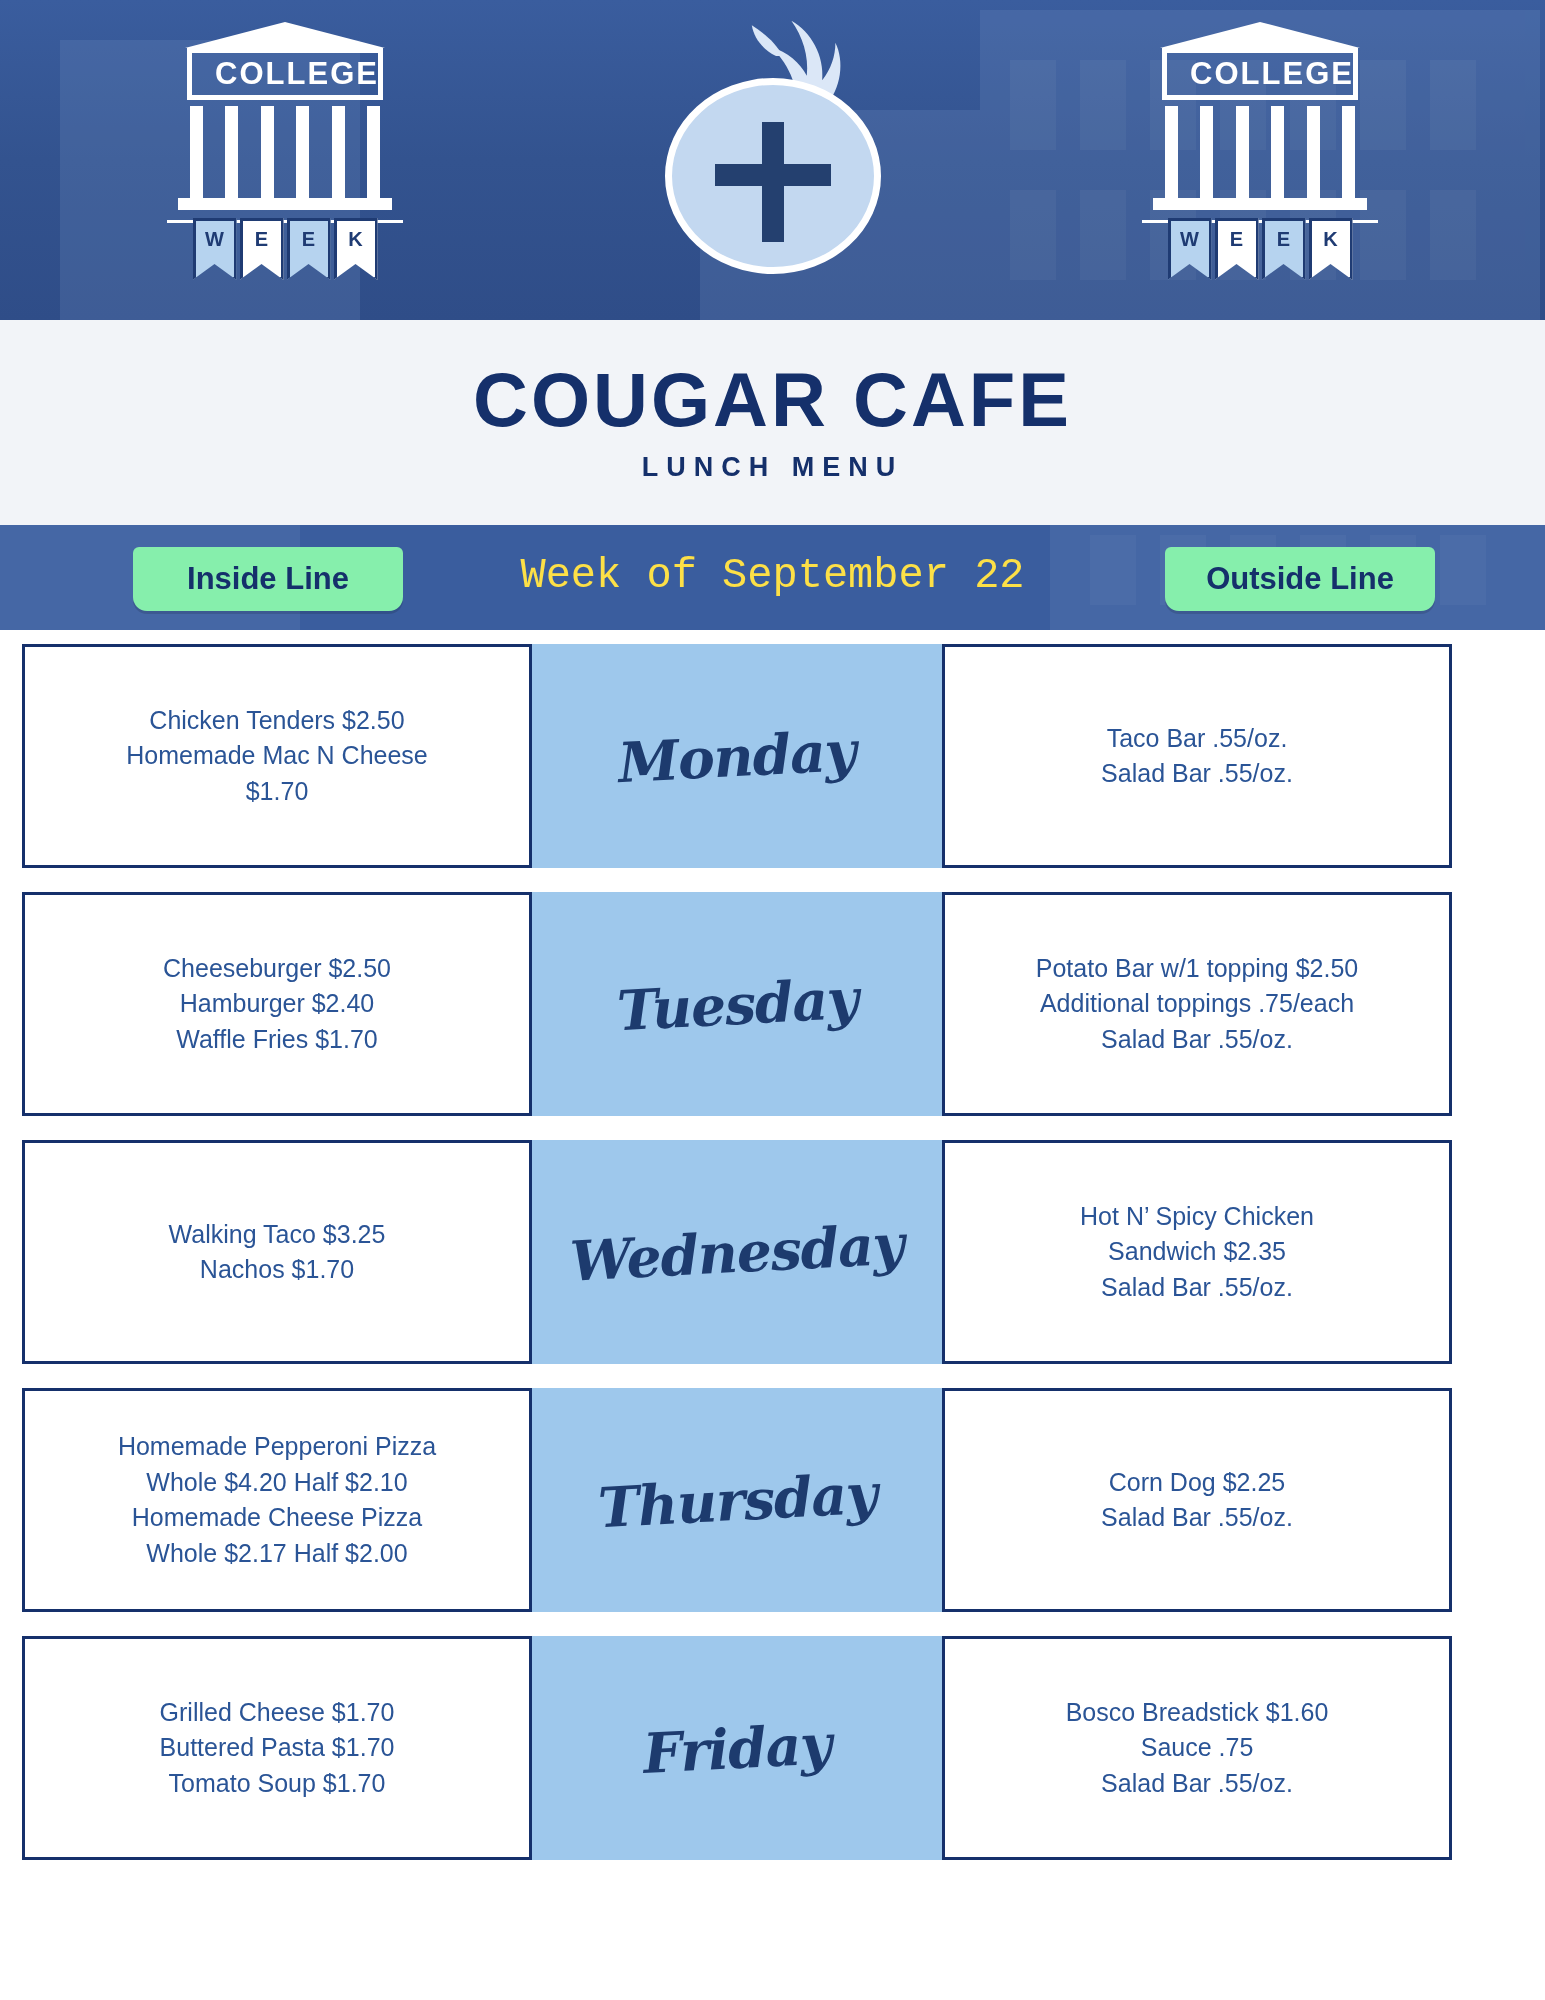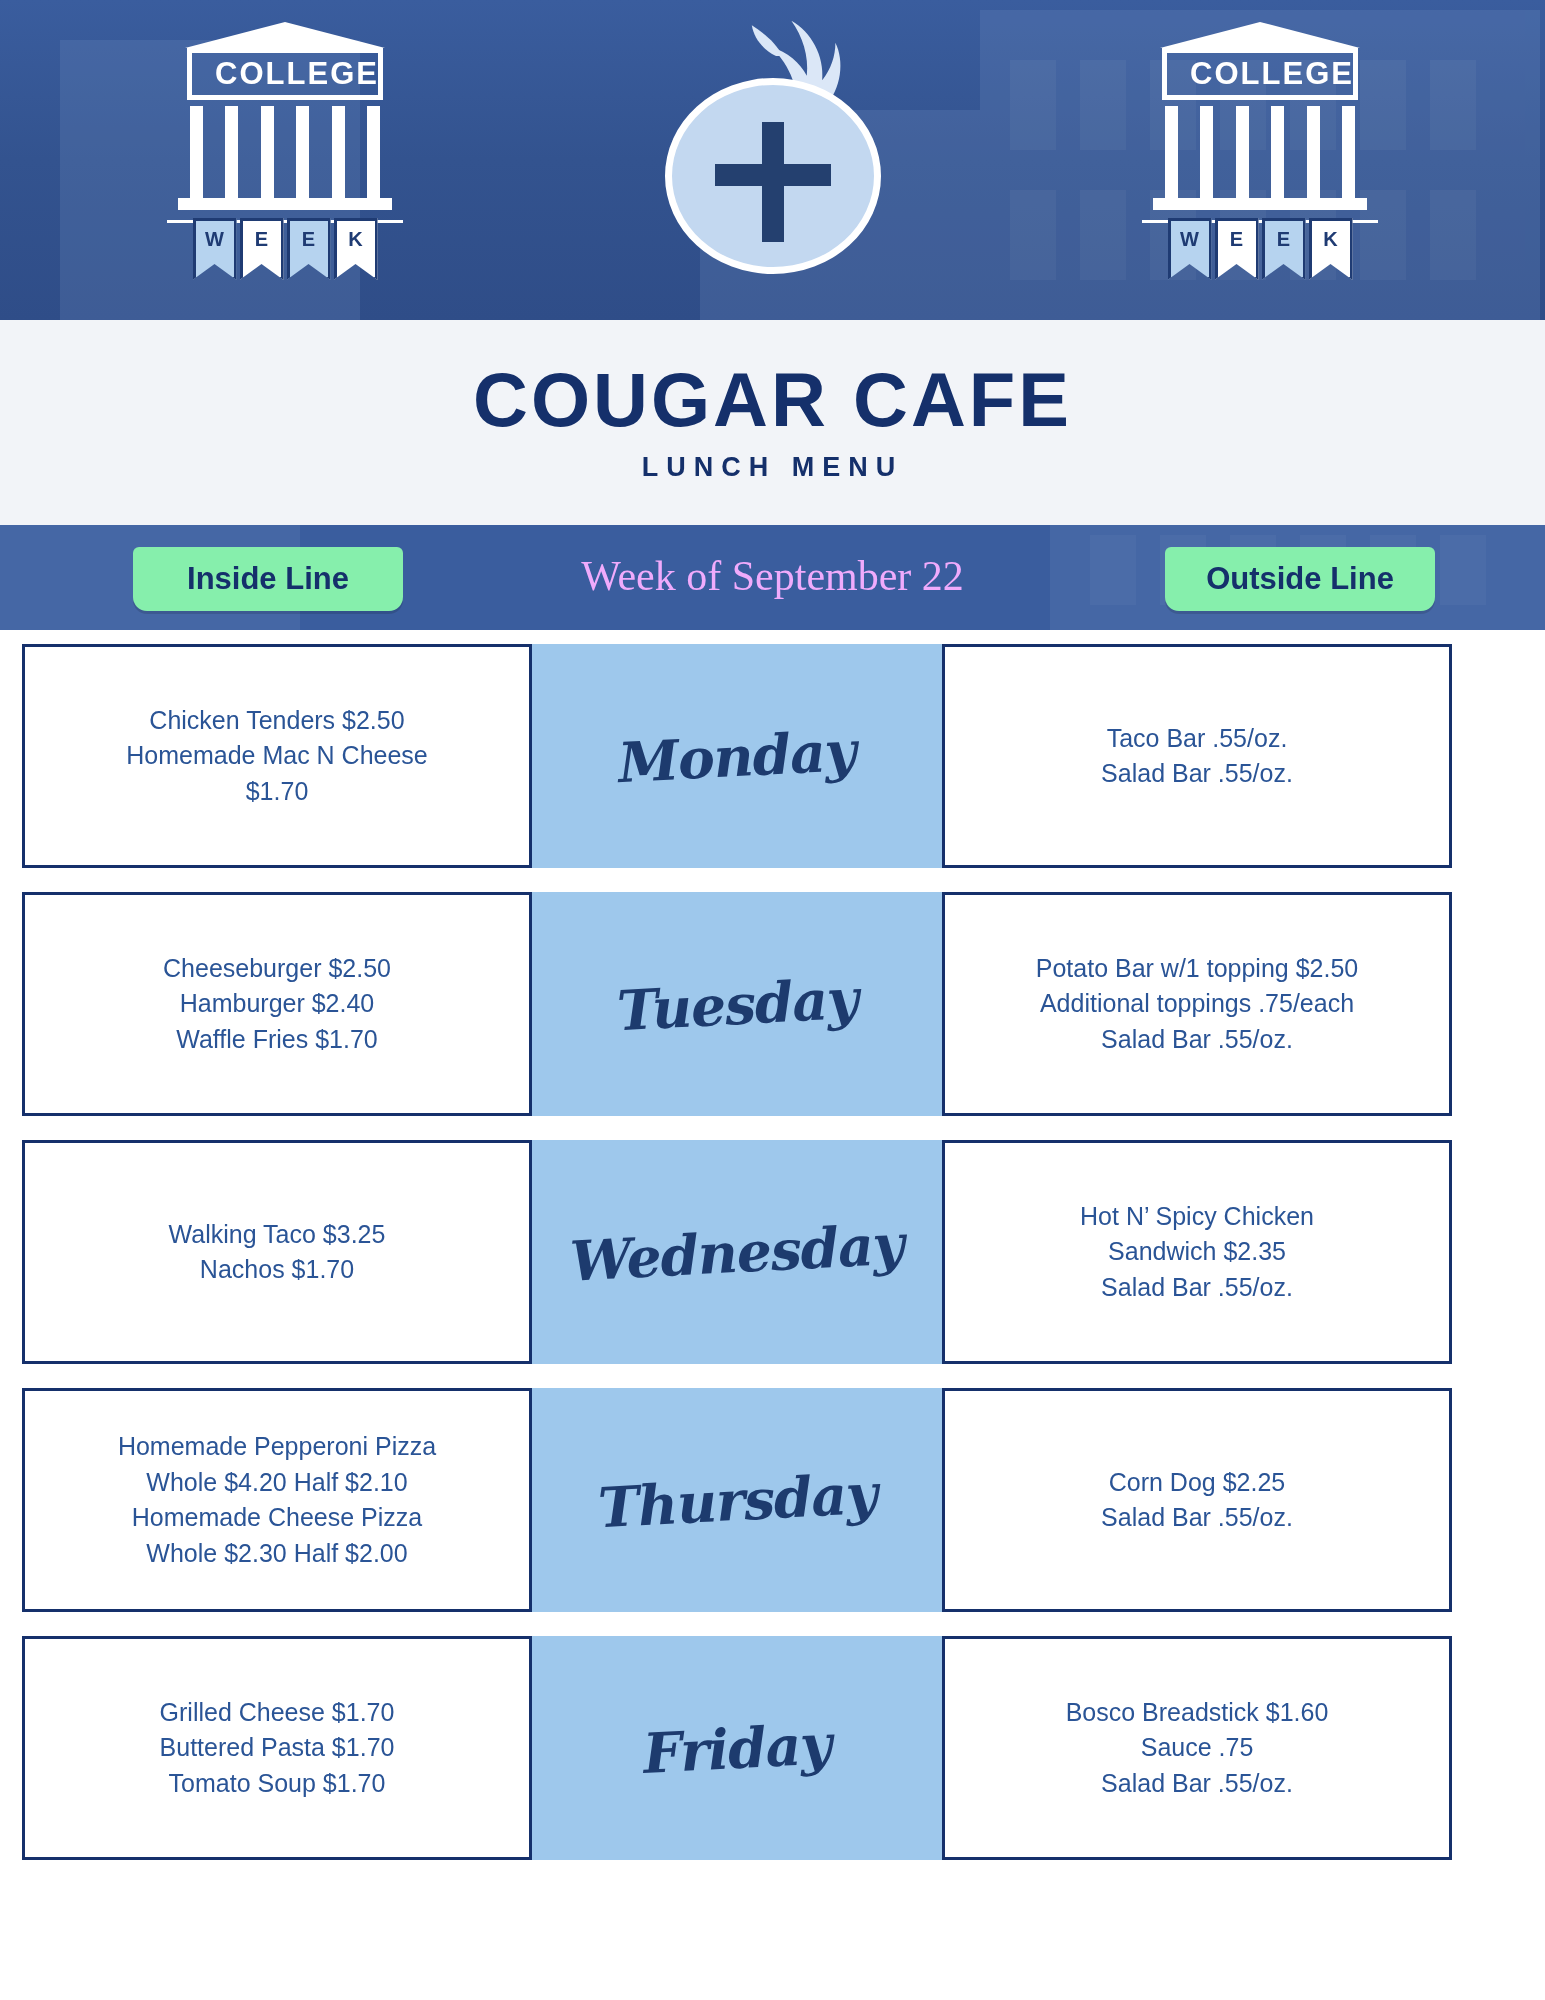--- a/index.html
+++ b/index.html
@@ -237,9 +237,9 @@
     left: 0; right: 0;
     top: 27px;
     text-align: center;
-    color: #f0abfc;
+    color: #fde047;
     font-size: 42px;
-    font-family: Liberation Serif, serif;
+    font-family: Liberation Mono, monospace;
   }
   .line-tab {
     position: absolute;

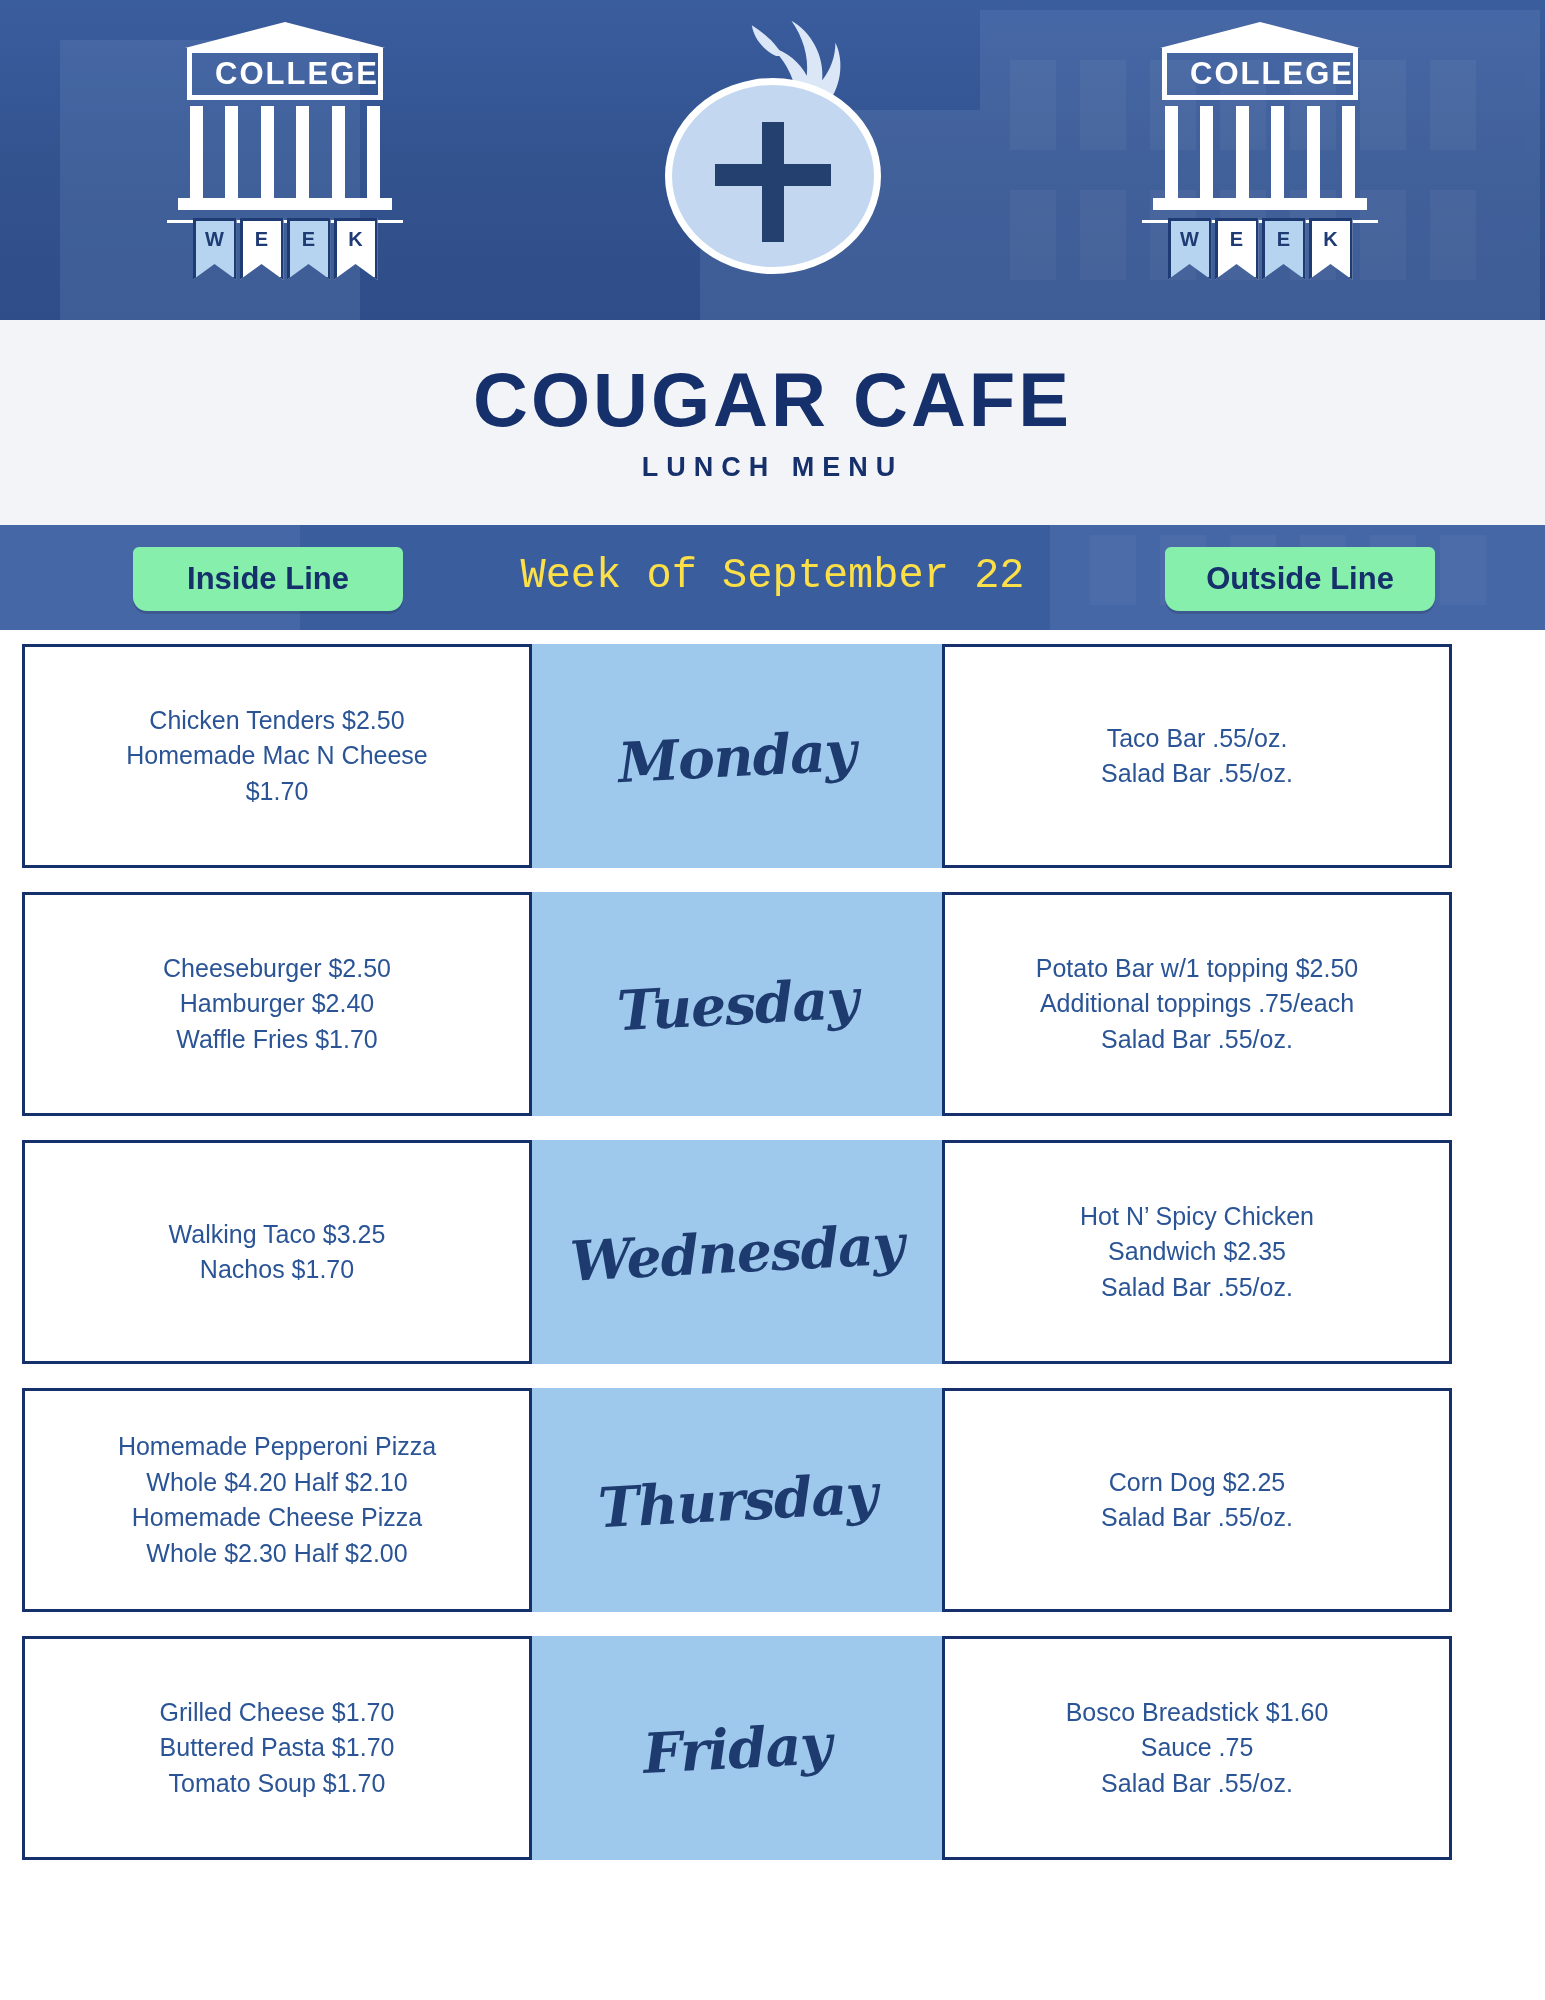--- a/index.html
+++ b/index.html
@@ -467,7 +467,7 @@
         <div>Homemade Pepperoni Pizza</div>
         <div>Whole $4.20     Half $2.10</div>
         <div>Homemade Cheese Pizza</div>
-        <div>Whole $2.30     Half $2.00</div>
+        <div>Whole $2.17     Half $2.00</div>
       </div>
       <div class="day">
         <span>Thursday</span>

